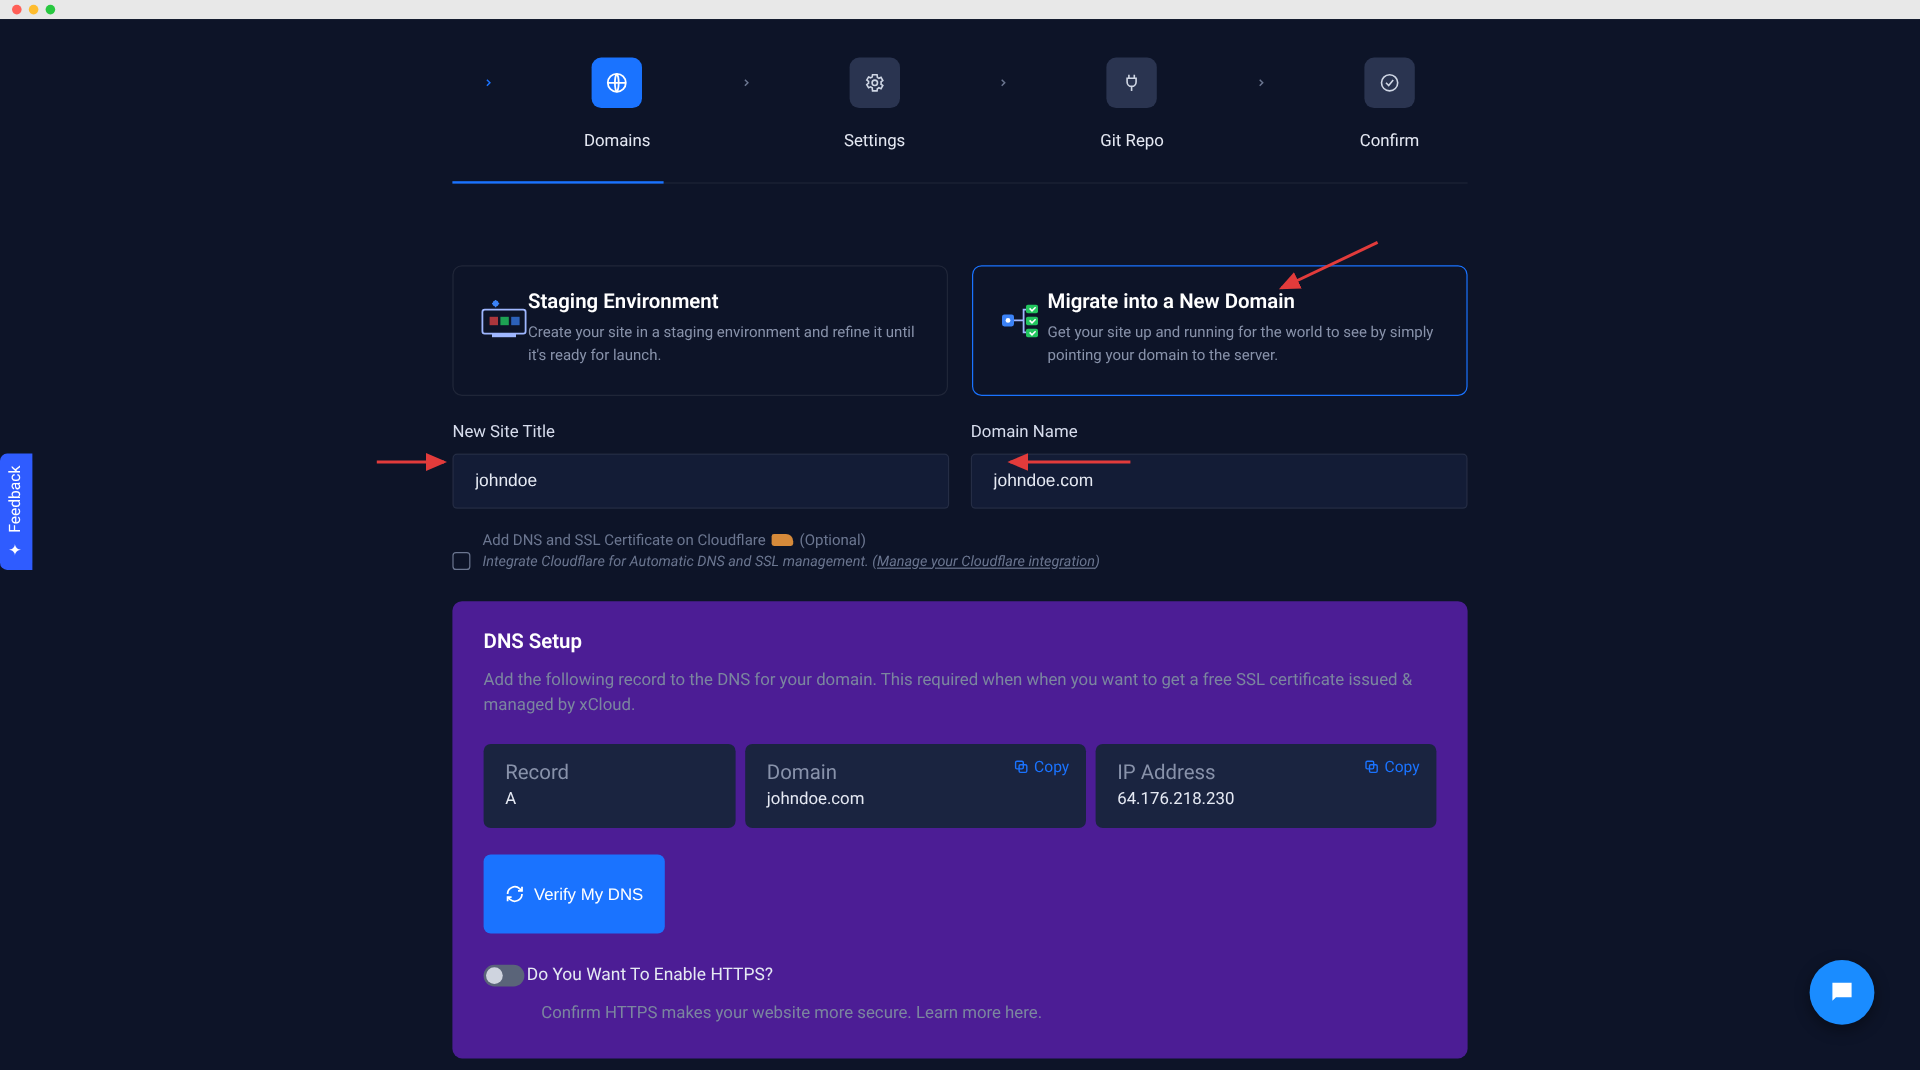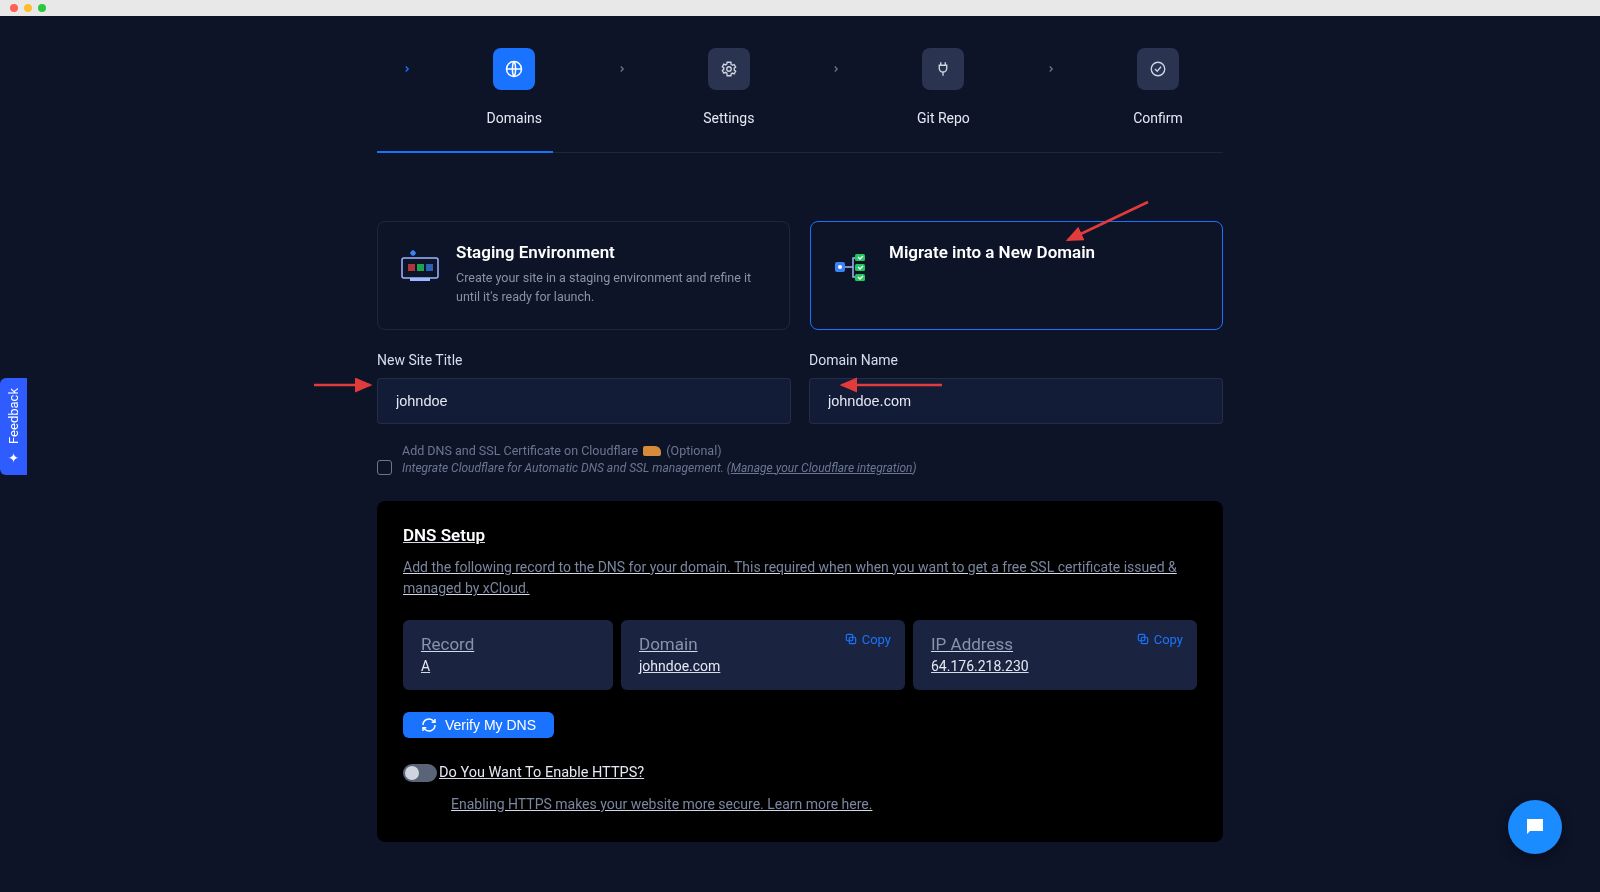--- a/index.html
+++ b/index.html
@@ -86,7 +86,6 @@
     border-radius:8px;
     padding:20px 22px 22px;
     display:flex;
-    gap:16px;
     cursor:pointer;
   }
   .card.selected{ border:1.5px solid #1a73ff; }

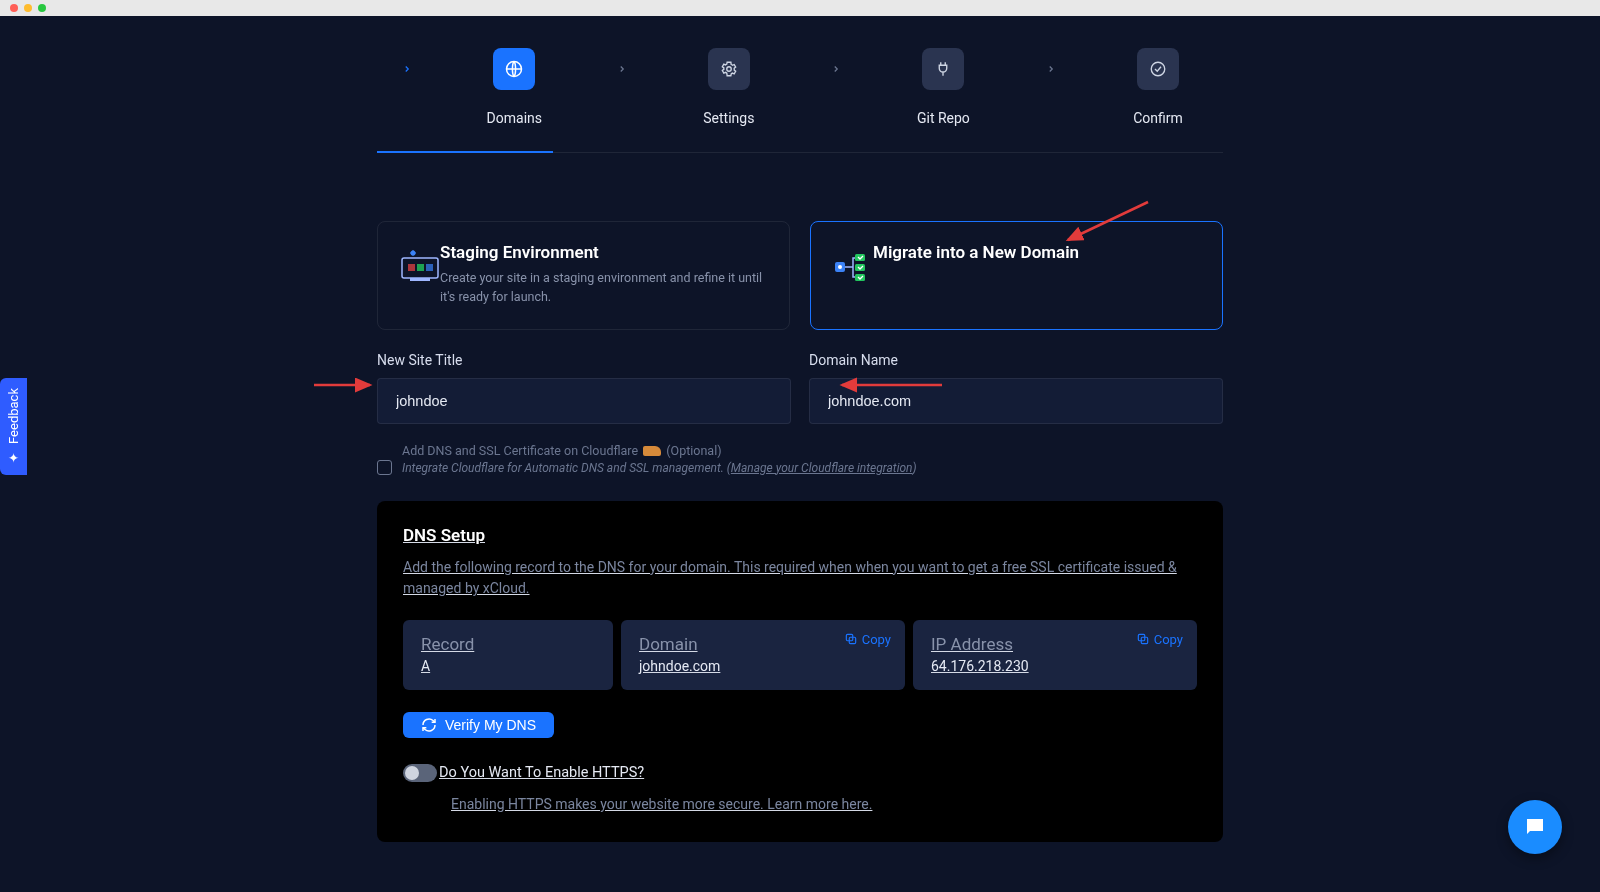--- a/index.html
+++ b/index.html
@@ -340,6 +340,7 @@
         </div>
         <div>
           <h3>Migrate into a New Domain</h3>
+          <p>Get your site up and running for the world to see by simply pointing your domain to the server.</p>
         </div>
       </div>
     </div>

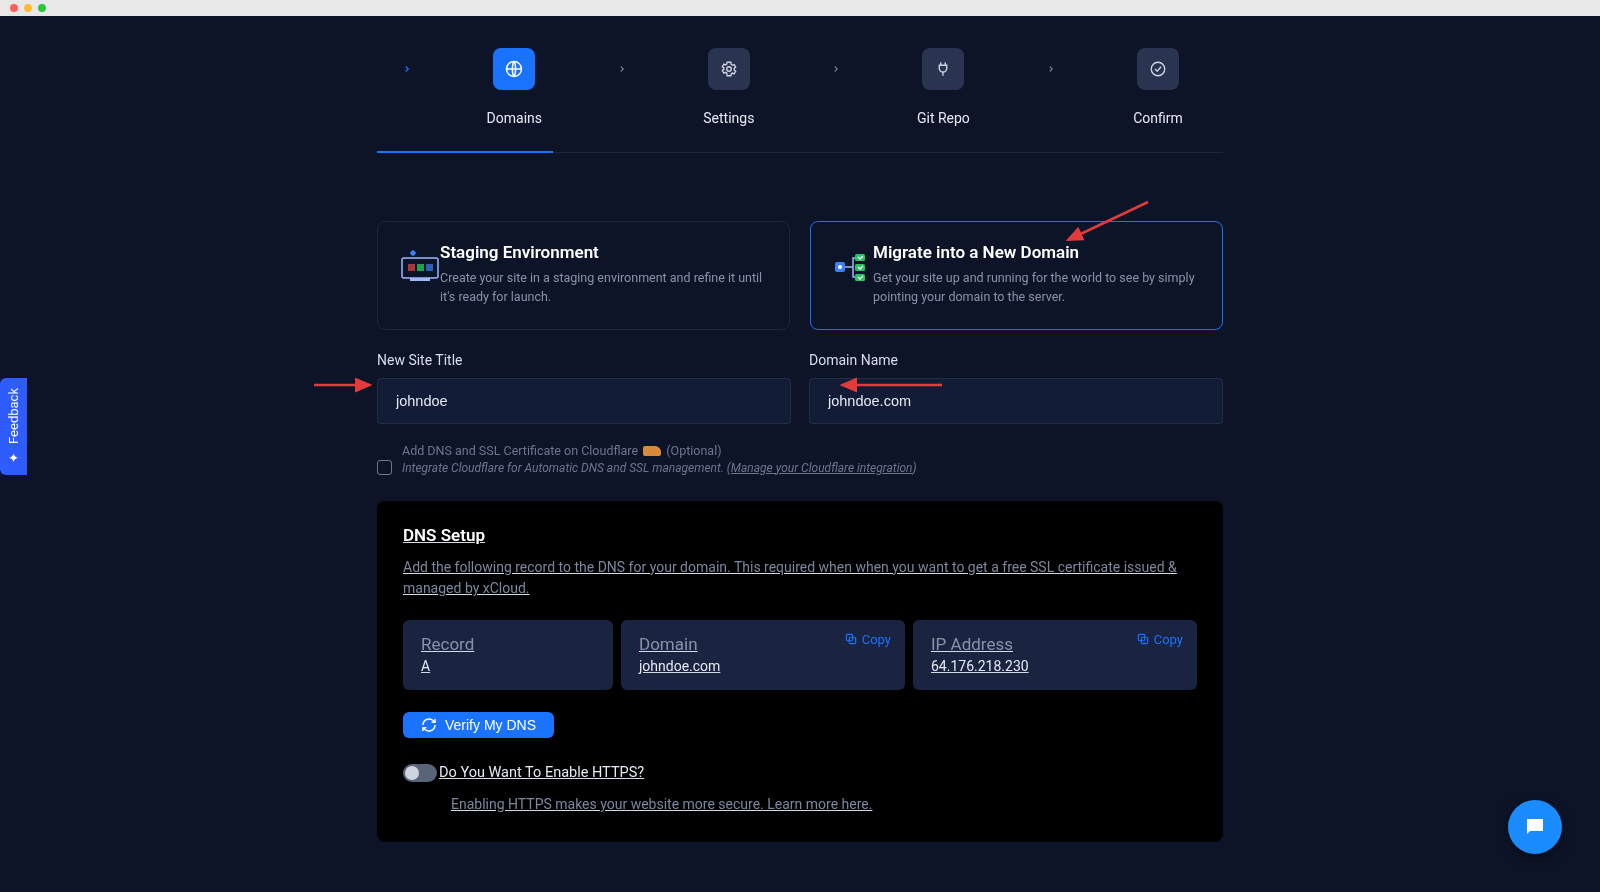--- a/index.html
+++ b/index.html
@@ -134,10 +134,9 @@
   
   .panel{
     margin-top:26px;
-    background:#000000;
+    background:#4c1d95;
     border-radius:8px;
     padding:24px 26px 30px;
-    text-decoration:underline;
   }
   .panel h3{ font-size:17px; font-weight:600; color:#fff; margin-bottom:12px; }
   .panel .desc{ font-size:14px; color:#7b869f; line-height:1.55; margin-bottom:20px; }

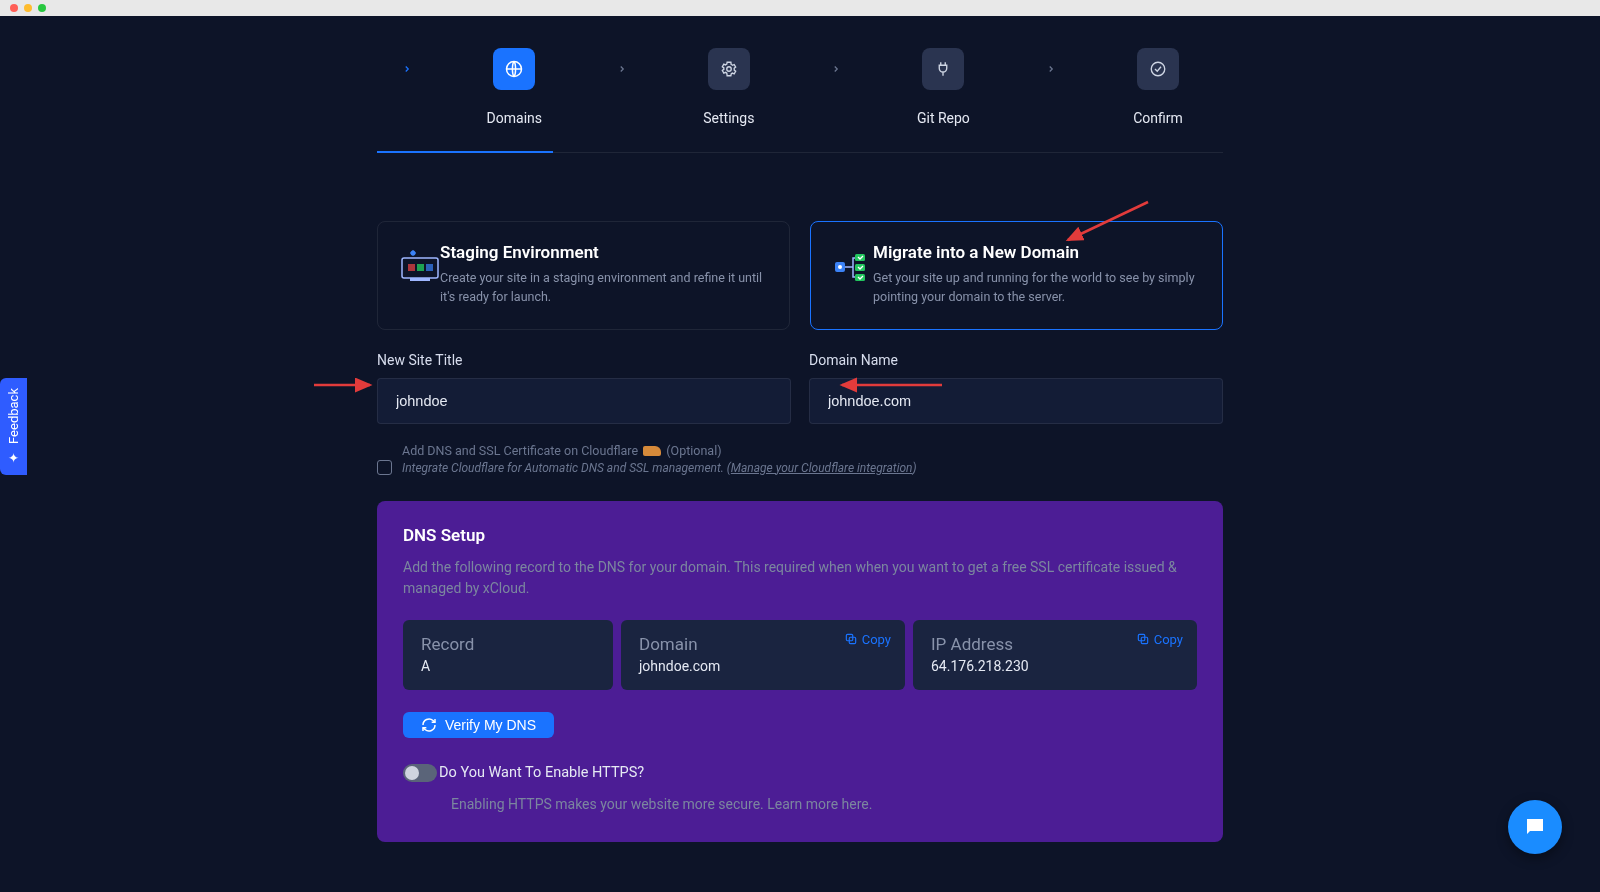--- a/index.html
+++ b/index.html
@@ -166,7 +166,7 @@
     border-radius:6px;
     color:#fff;
     font-size:14px;
-    padding:5px 18px;
+    padding:25px 18px;
     display:inline-flex;
     align-items:flex-start;
     gap:8px;

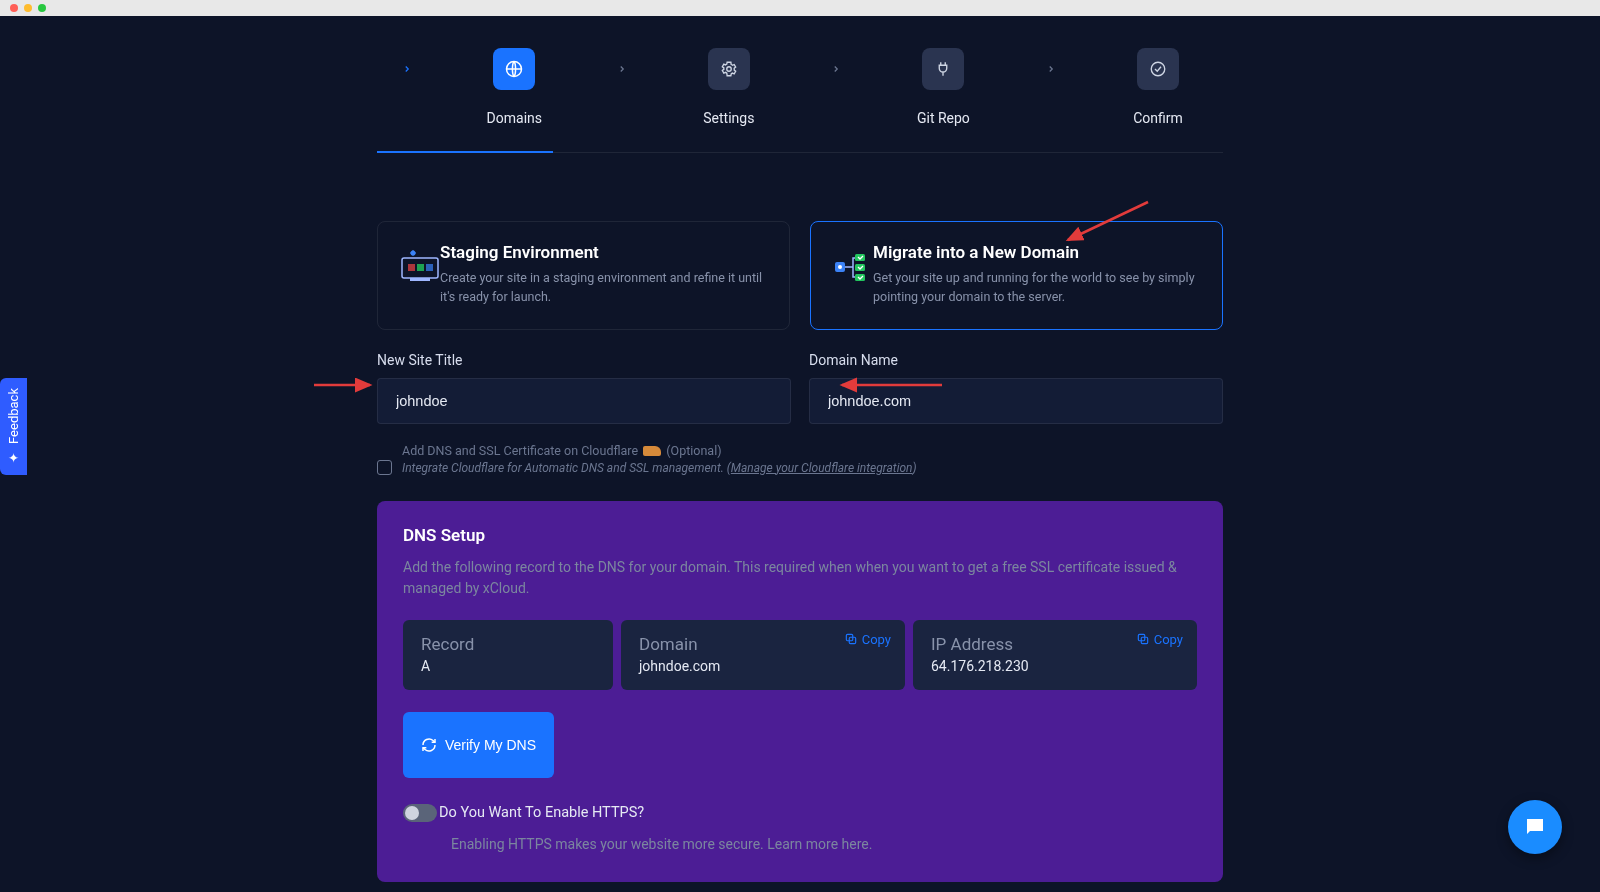--- a/index.html
+++ b/index.html
@@ -414,7 +414,7 @@
         <div class="toggle"></div>
         <div class="https-label">Do You Want To Enable HTTPS?</div>
       </div>
-      <div class="https-sub">Enabling HTTPS makes your website more secure. Learn more here.</div>
+      <div class="https-sub">Confirm HTTPS makes your website more secure. Learn more here.</div>
     </div>
 
   </div>

